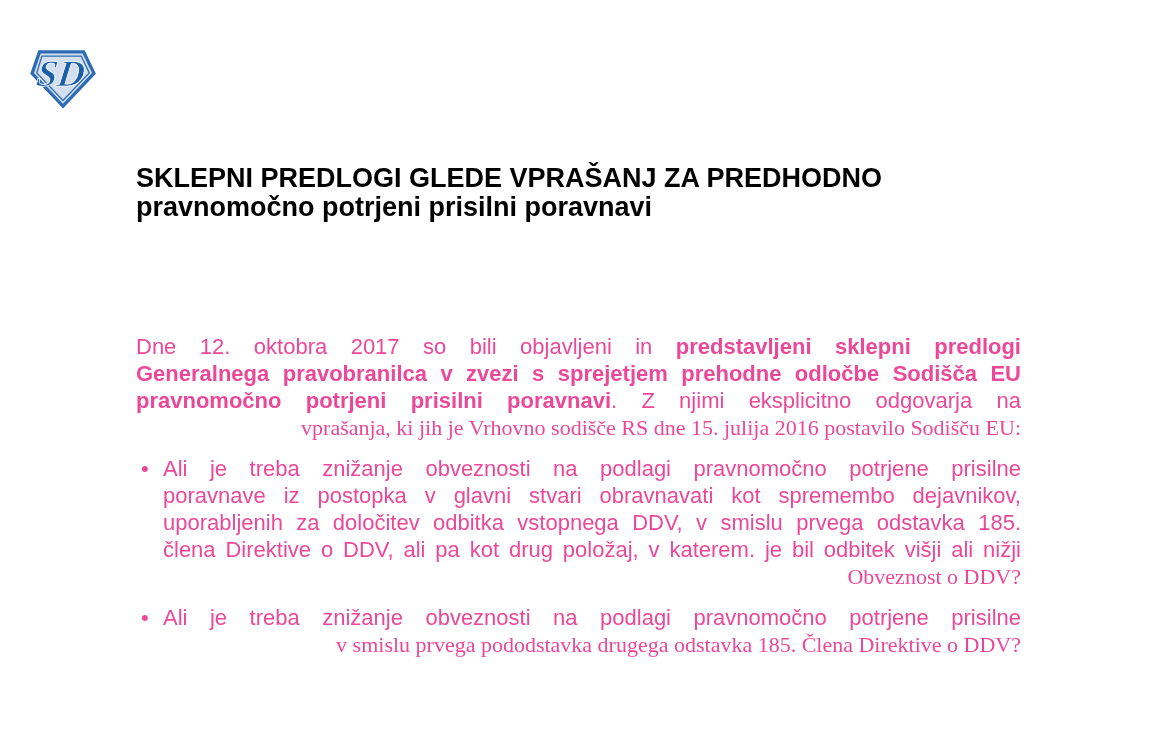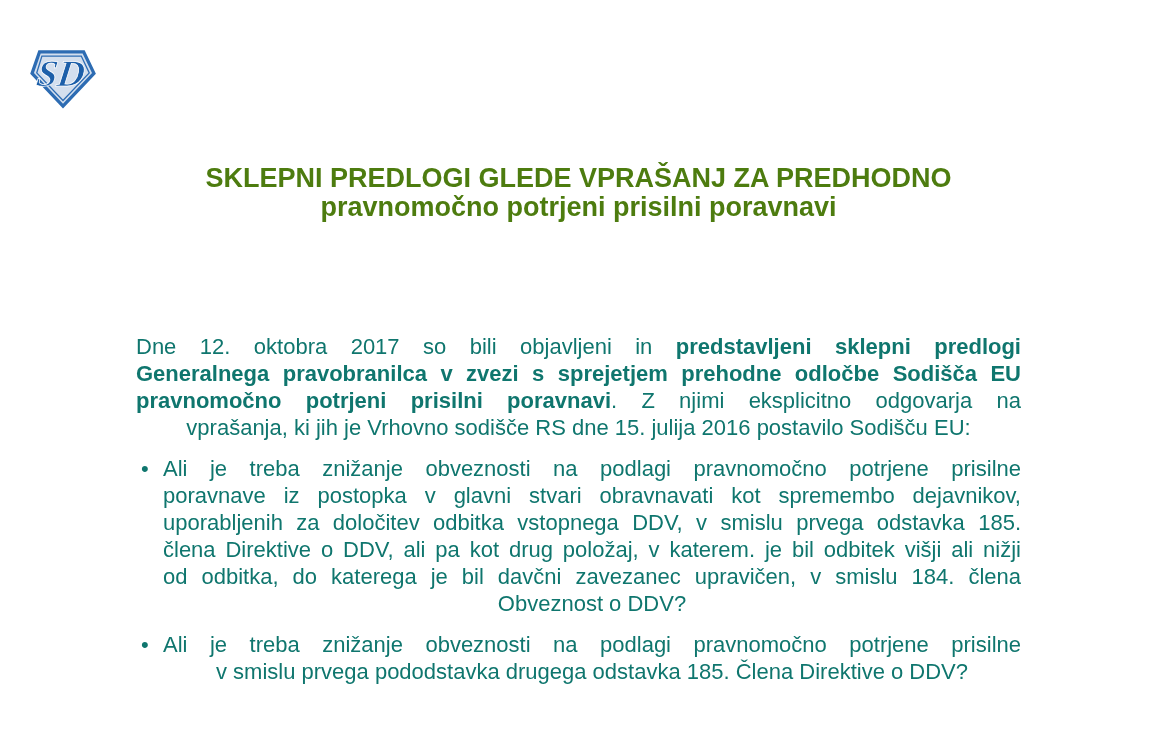--- a/index.html
+++ b/index.html
@@ -38,8 +38,8 @@
     font-size: 27px;
     line-height: 29px;
     font-weight: bold;
-    text-align: center;
-    color: #4d7c0f;
+    text-align: left;
+    color: #000000;
   }
 
   

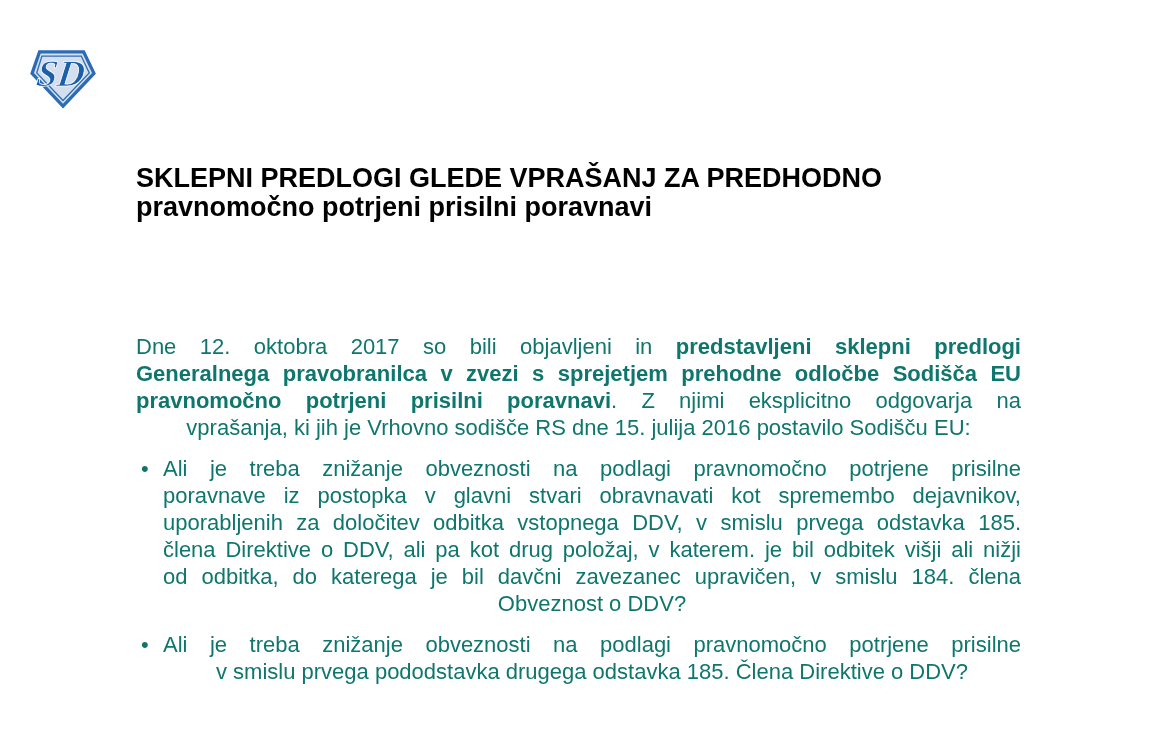--- a/index.html
+++ b/index.html
@@ -50,7 +50,7 @@
     width: 885px;
     font-size: 22px;
     line-height: 27px;
-    color: #0f766e;
+    color: #ec4899;
   }
   .jl { text-align: justify; text-align-last: justify; }
   .ll { text-align: center; }

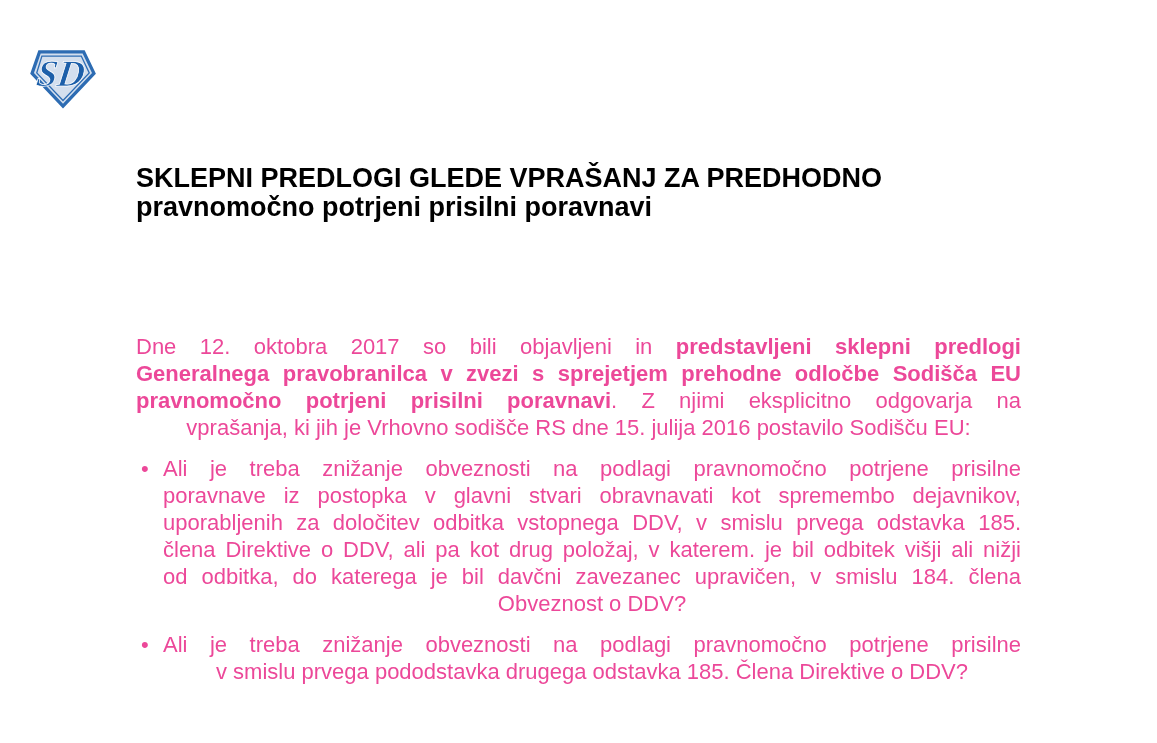--- a/index.html
+++ b/index.html
@@ -53,7 +53,7 @@
     color: #ec4899;
   }
   .jl { text-align: justify; text-align-last: justify; }
-  .ll { text-align: center; }
+  .ll { text-align: right; font-family: Liberation Serif, serif; }
   .b  { font-weight: bold; }
 
   .bullet-list { margin-top: 14px; }

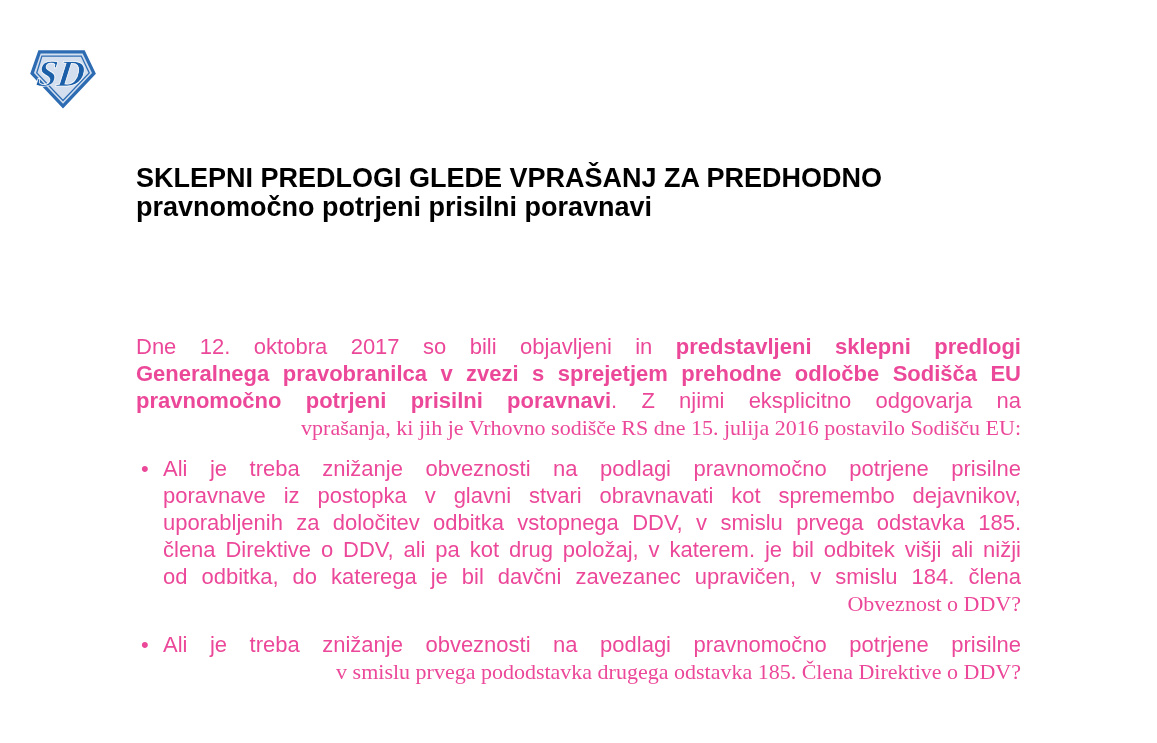--- a/index.html
+++ b/index.html
@@ -106,7 +106,6 @@
           <div class="jl">poravnave iz postopka v glavni stvari obravnavati kot spremembo dejavnikov,</div>
           <div class="jl">uporabljenih za določitev odbitka vstopnega DDV, v smislu prvega odstavka 185.</div>
           <div class="jl">člena Direktive o DDV, ali pa kot drug položaj, v katerem. je bil odbitek višji ali nižji</div>
-          <div class="jl">od odbitka, do katerega je bil davčni zavezanec upravičen, v smislu 184. člena</div>
           <div class="ll">Obveznost o DDV?</div>
         </div>
       </div>

